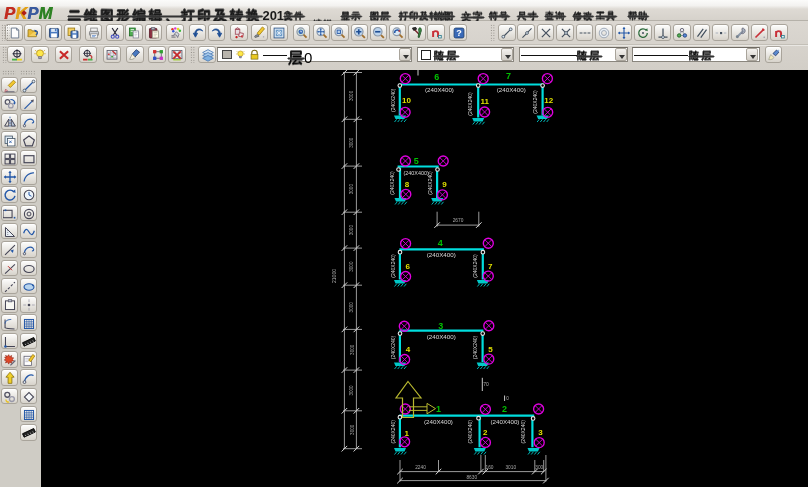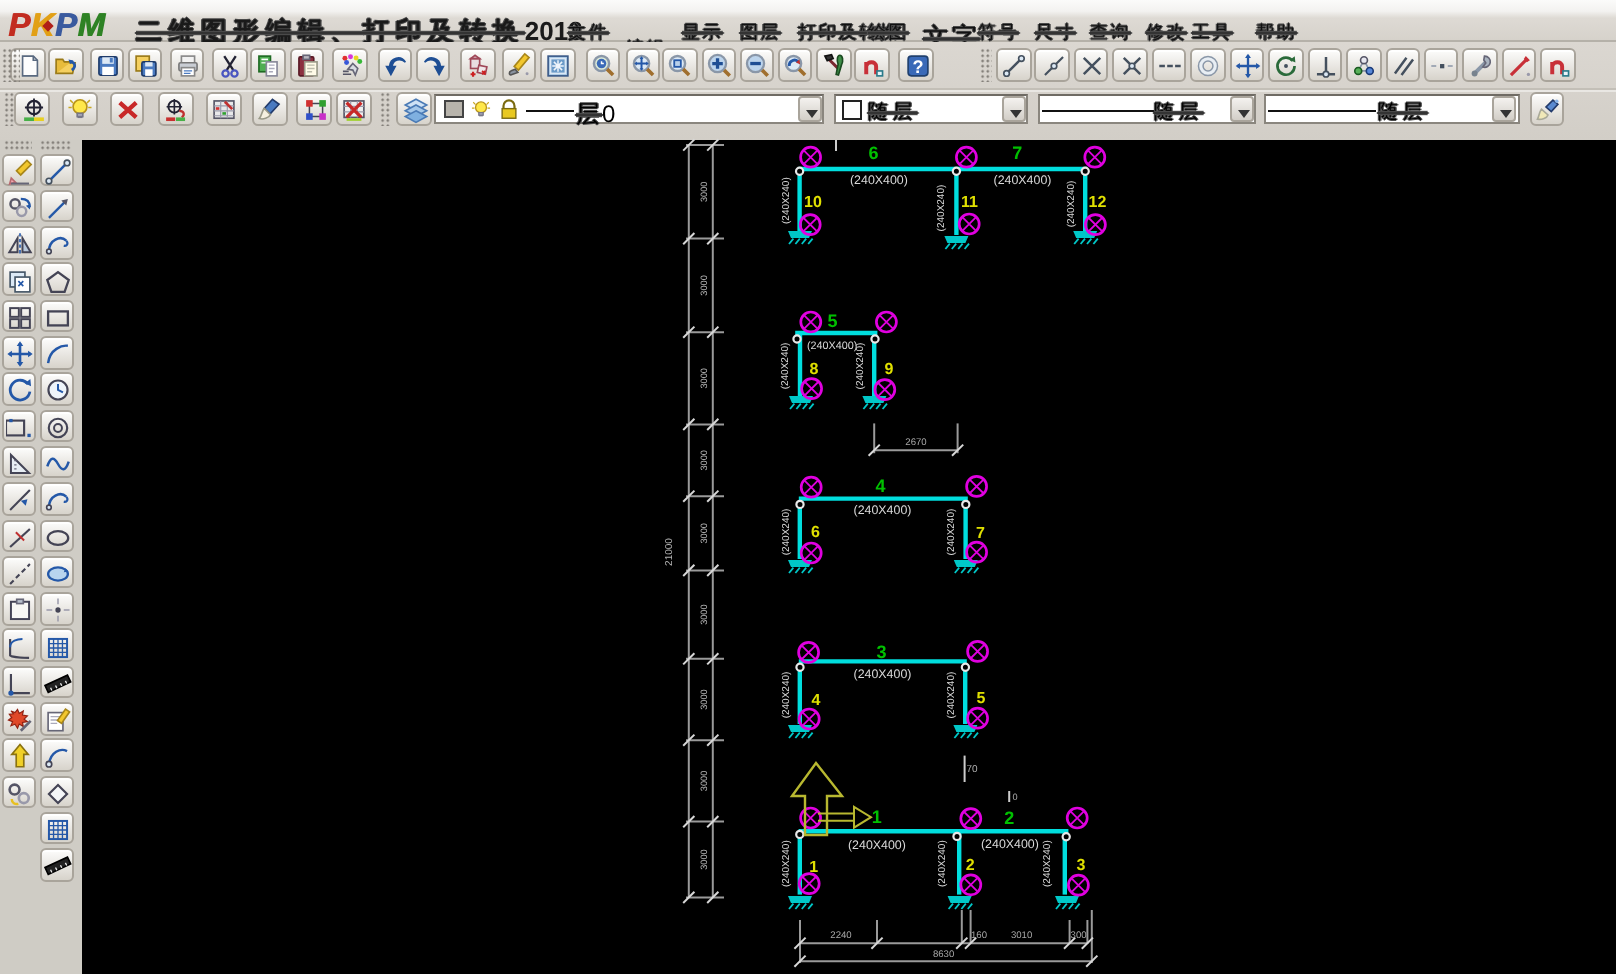--- a/index.html
+++ b/index.html
@@ -407,7 +407,7 @@
 <div style="position:absolute;left:370px;top:9.5px;font-size:9px;color:#111;white-space:nowrap;letter-spacing:1.2px"><span class="cjk">图层</span></div>
 <div style="position:absolute;left:399px;top:9.5px;font-size:9px;color:#111;white-space:nowrap;letter-spacing:1.2px"><span class="cjk">打印及转换</span></div>
 <div style="position:absolute;left:434px;top:9.5px;font-size:9px;color:#111;white-space:nowrap;letter-spacing:1.2px"><span class="cjk">绘图</span></div>
-<div style="position:absolute;left:461.5px;top:9.5px;font-size:13px;color:#111;white-space:nowrap;letter-spacing:1.2px"><span class="cjk">文字</span></div>
+<div style="position:absolute;left:461.5px;top:9.5px;font-size:10px;color:#111;white-space:nowrap;letter-spacing:1.2px"><span class="cjk">文字</span></div>
 <div style="position:absolute;left:489px;top:9.5px;font-size:9px;color:#111;white-space:nowrap;letter-spacing:1.2px"><span class="cjk">符号</span></div>
 <div style="position:absolute;left:517.5px;top:9.5px;font-size:9px;color:#111;white-space:nowrap;letter-spacing:1.2px"><span class="cjk">尺寸</span></div>
 <div style="position:absolute;left:545px;top:9.5px;font-size:9px;color:#111;white-space:nowrap;letter-spacing:1.2px"><span class="cjk">查询</span></div>

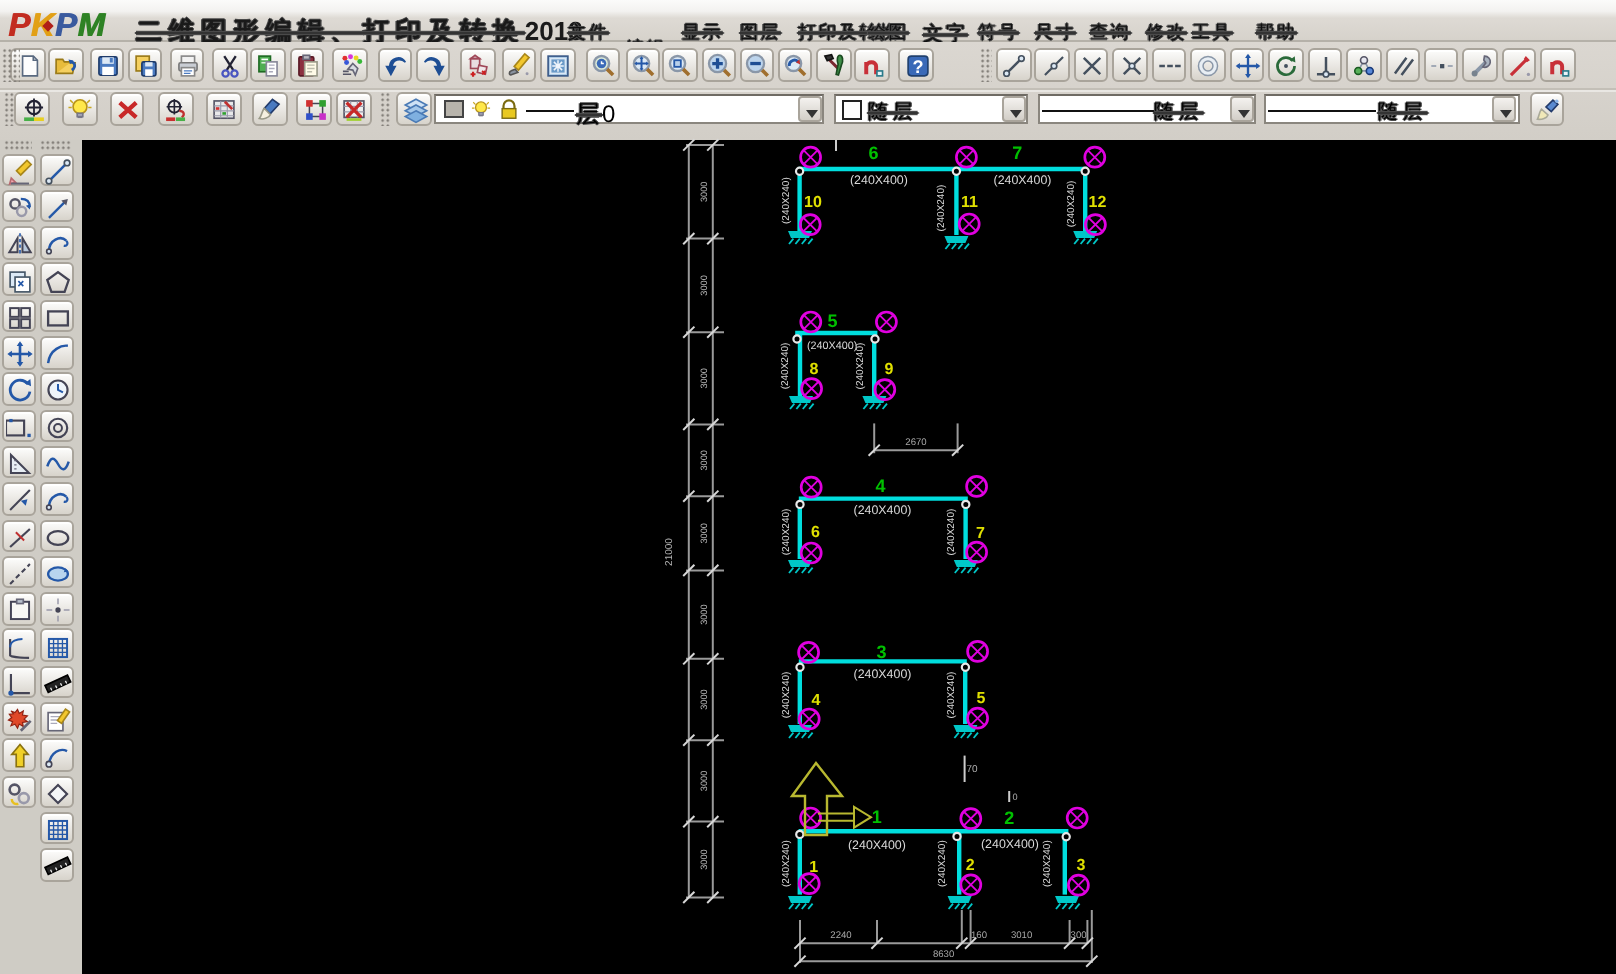--- a/index.html
+++ b/index.html
@@ -666,7 +666,7 @@
       <rect x="3" y="7" width="10" height="7" fill="#e8c820" stroke="#7a6a10"></rect>
     </svg>
 <div style="position:absolute;left:263px;top:54.5px;width:24px;height:1.2px;background:#111"></div>
-<div style="position:absolute;left:288px;top:49px;font-size:12px;color:#000;letter-spacing:1px"><span class="cjk">层</span>0</div>
+<div style="position:absolute;left:288px;top:49px;font-size:15px;color:#000;letter-spacing:1px"><span class="cjk">层</span>0</div>
 <div class="cmbarr" style="left:399px;top:47.6px"></div>
 <div class="cmb" style="left:416.6px;top:46.6px;width:97px"></div>
 <div style="position:absolute;left:420.5px;top:49.5px;width:10.5px;height:10px;background:#fff;border:1.4px solid #222"></div>

